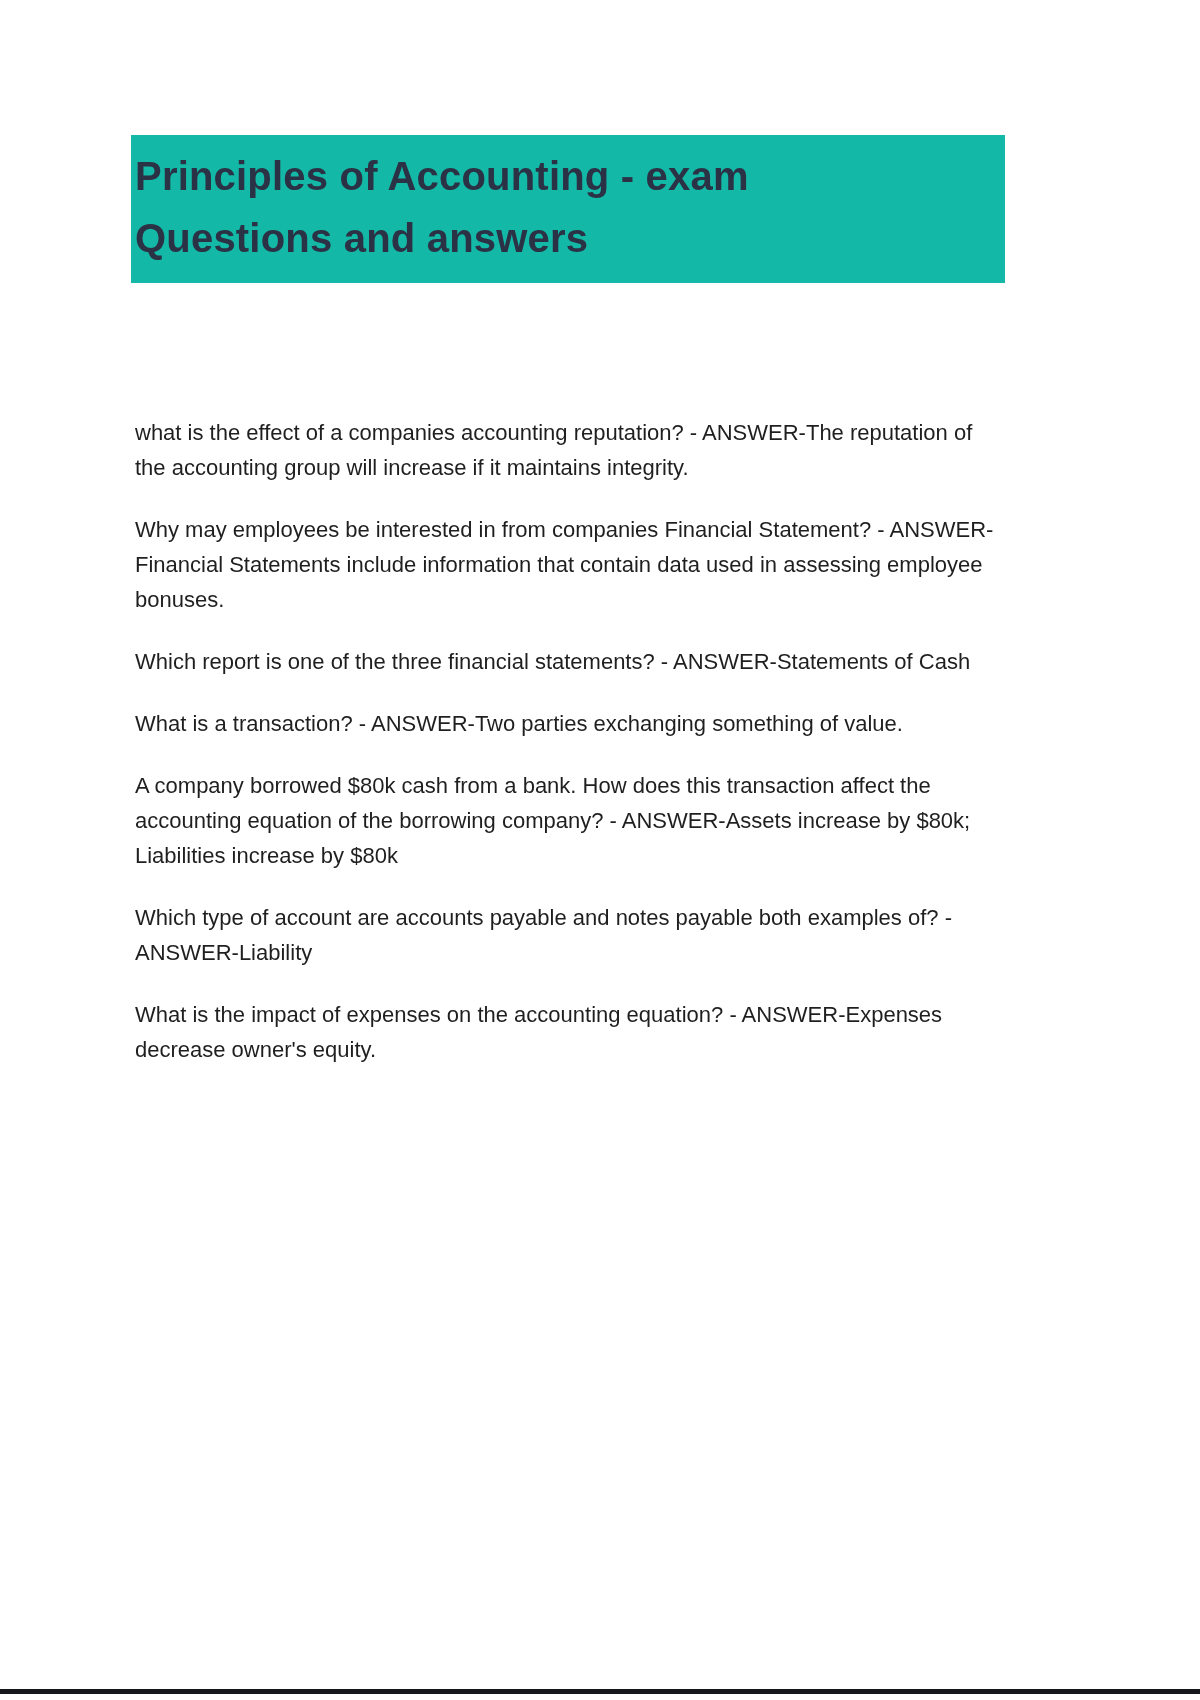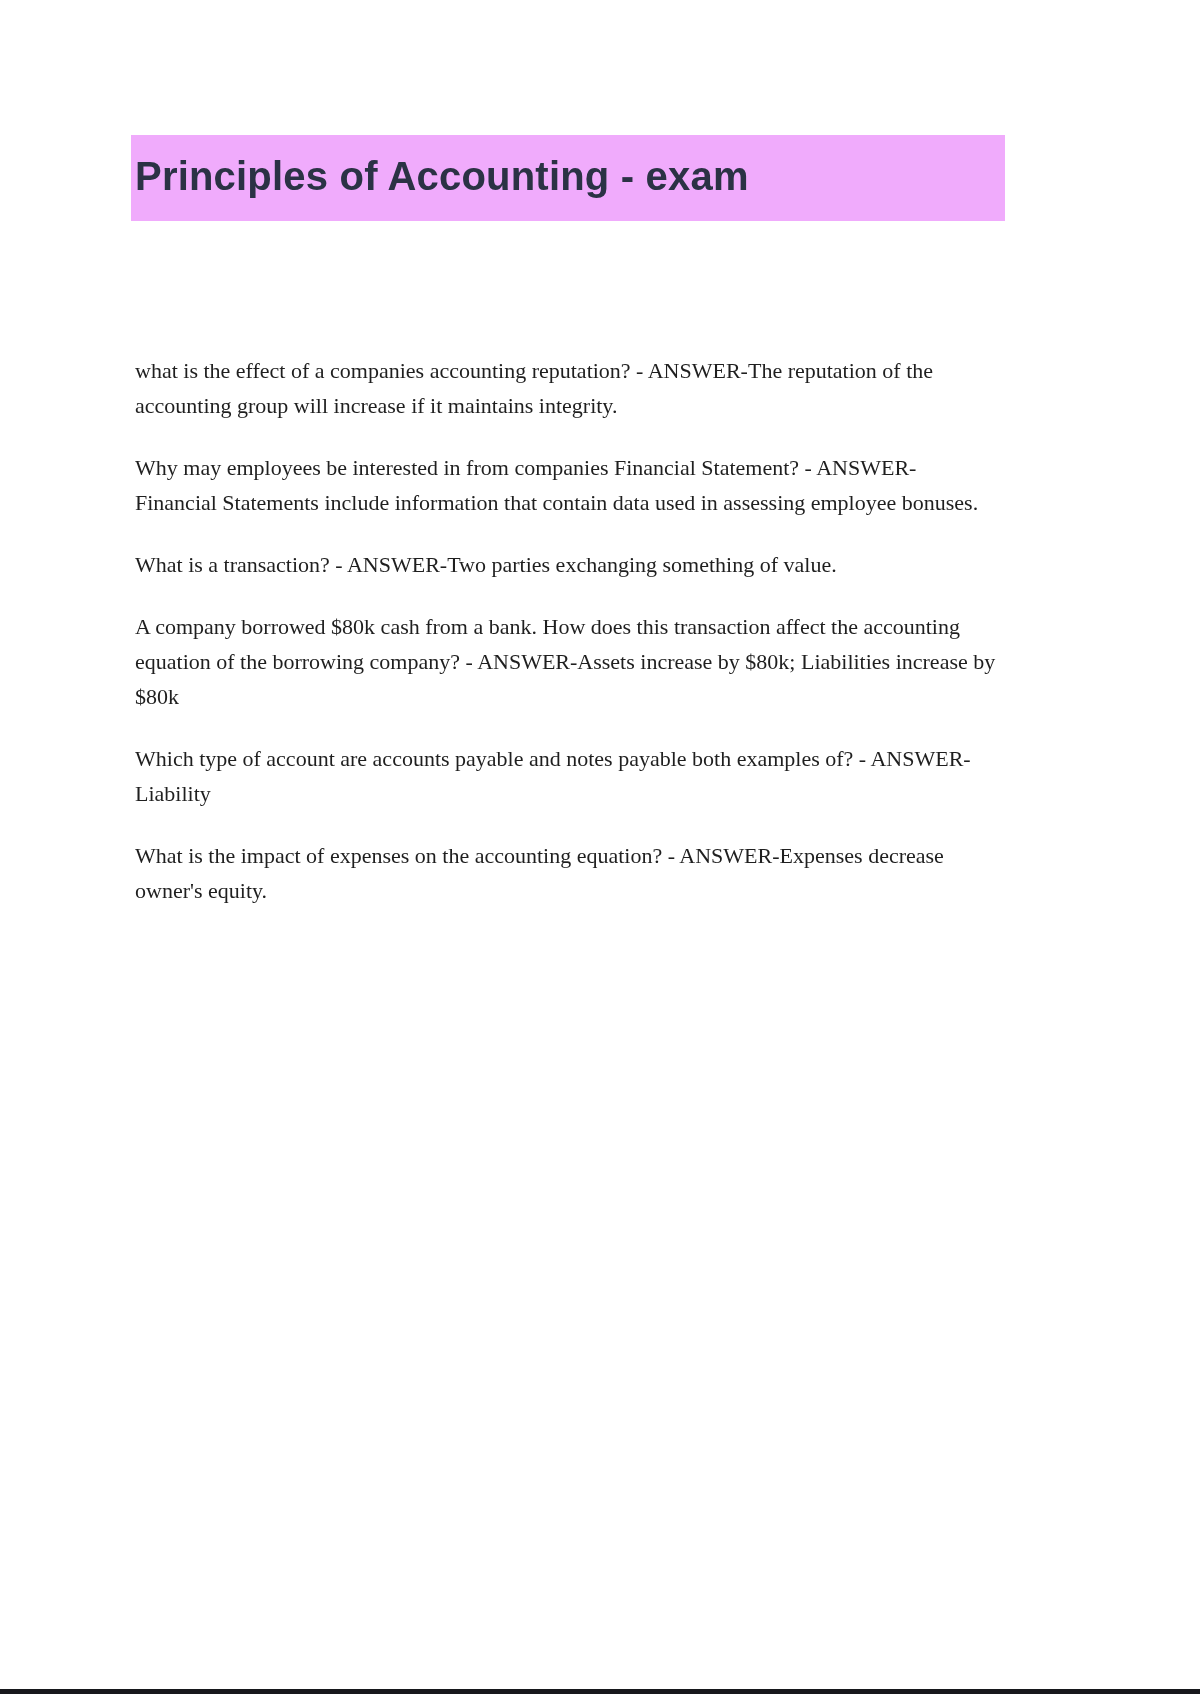--- a/index.html
+++ b/index.html
@@ -29,7 +29,7 @@
 
   .title-block {
     margin-top: 135px;
-    background: #f0abfc;
+    background: #14b8a6;
     padding: 10px 4px 14px 4px;
     width: 874px;
     margin-left: -4px;

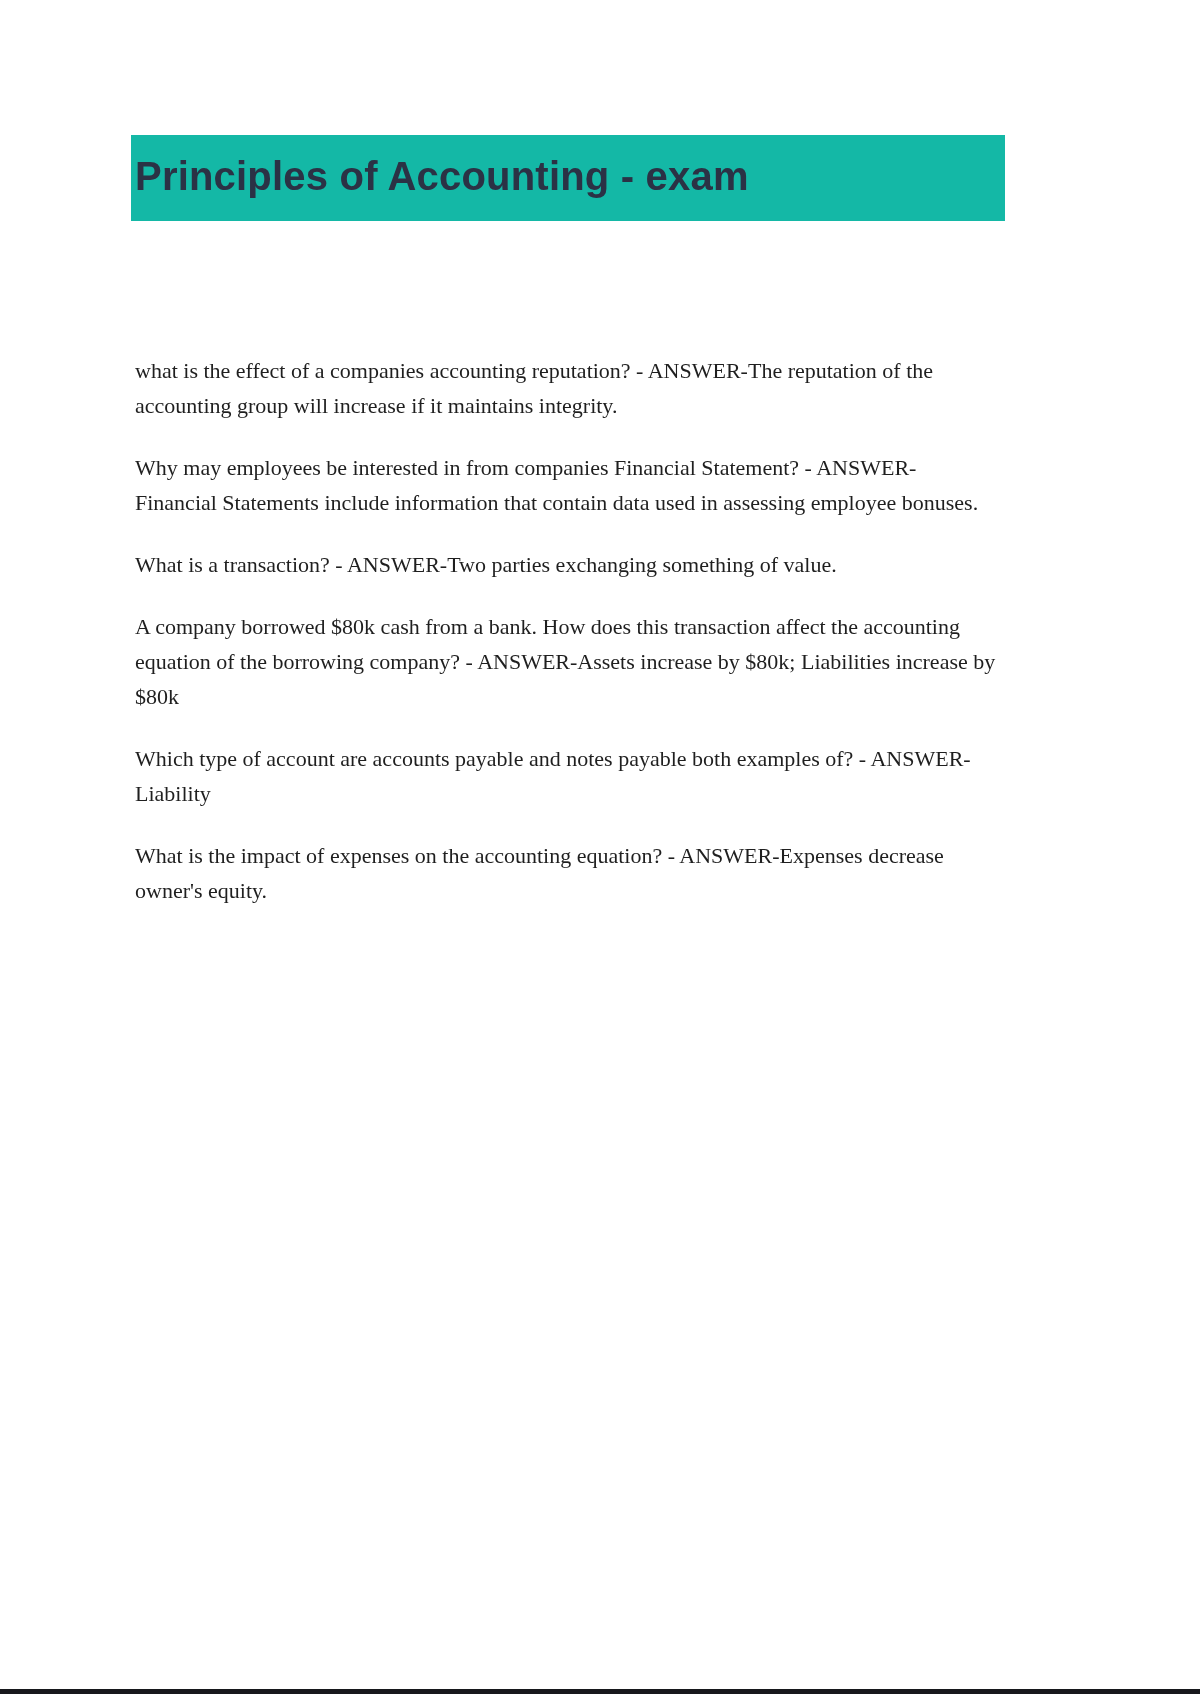--- a/index.html
+++ b/index.html
@@ -74,6 +74,7 @@
 
     <div class="title-block">
       <div class="title-line">Principles of Accounting - exam</div>
+      <div class="title-line">Questions and answers</div>
     </div>
 
     <div class="body-text">

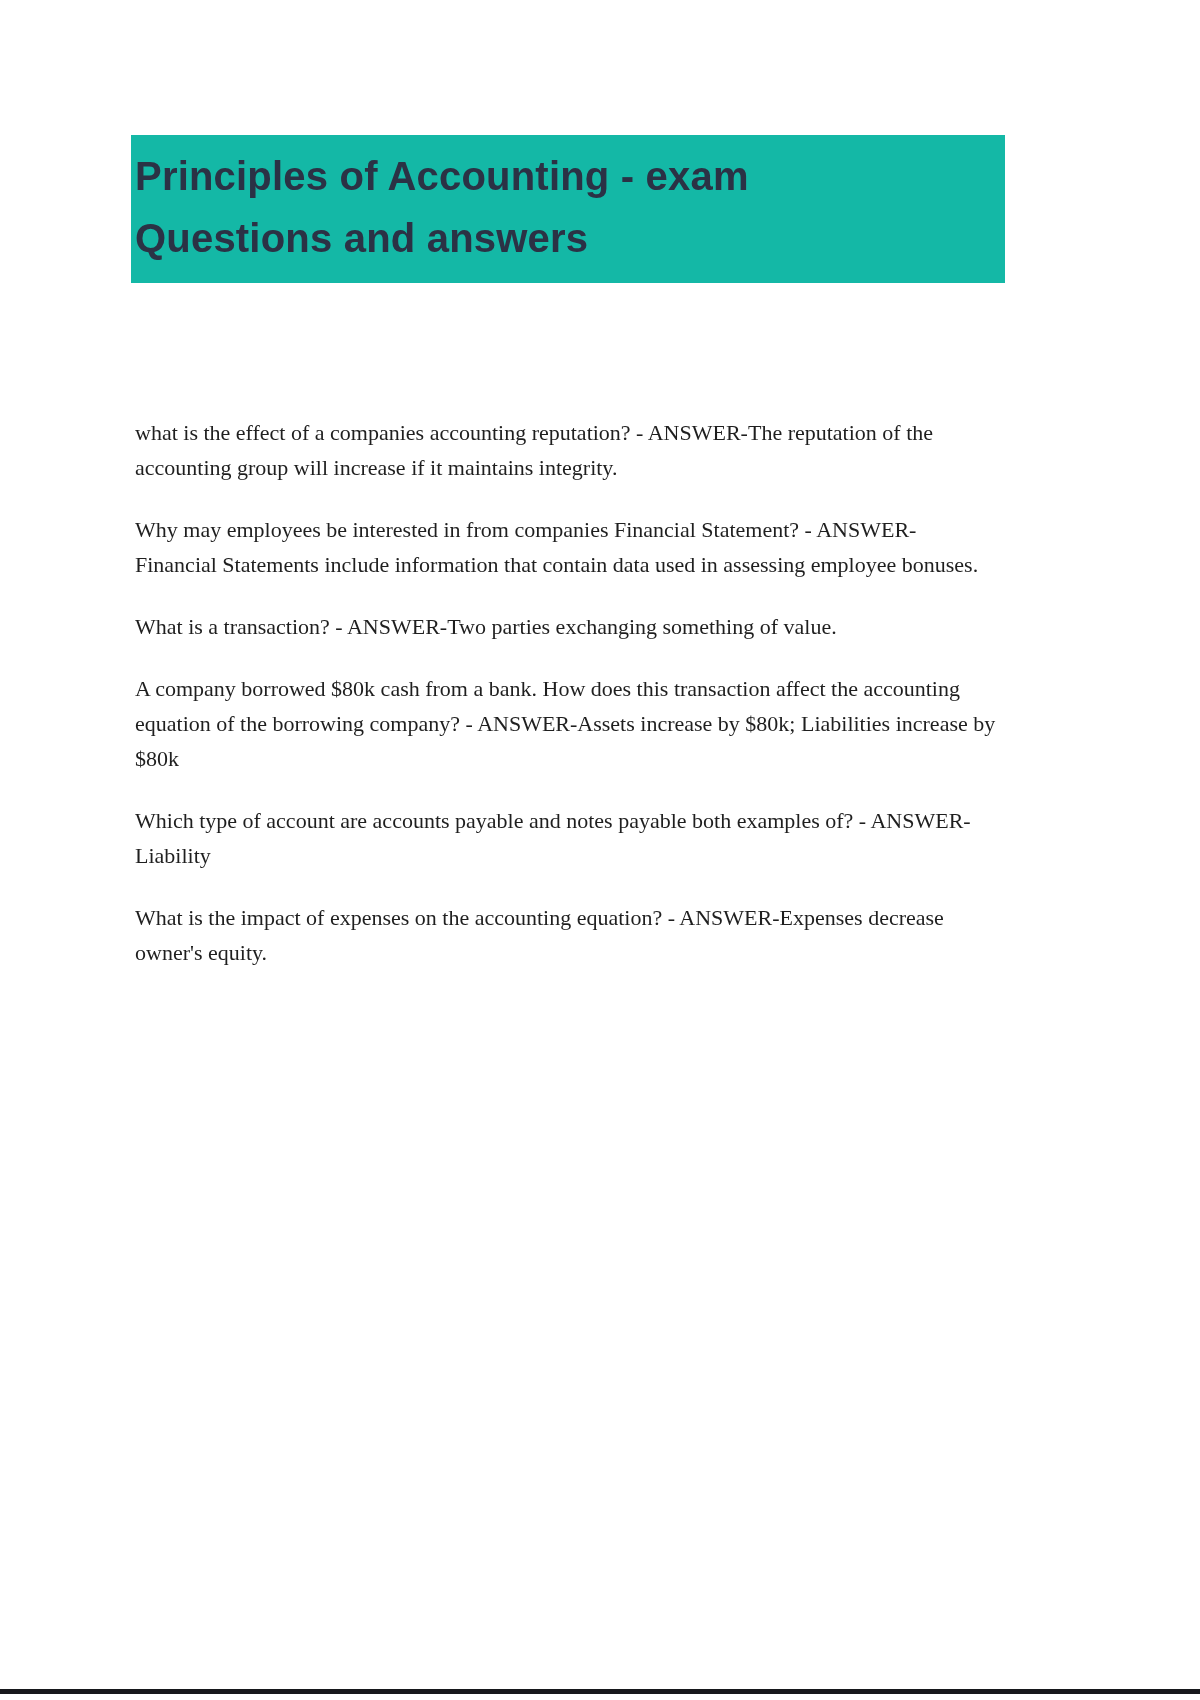--- a/index.html
+++ b/index.html
@@ -45,7 +45,6 @@
 
   .body-text {
     margin-top: 132px;
-    font-family: Liberation Serif, serif;
   }
 
   .qa-paragraph {

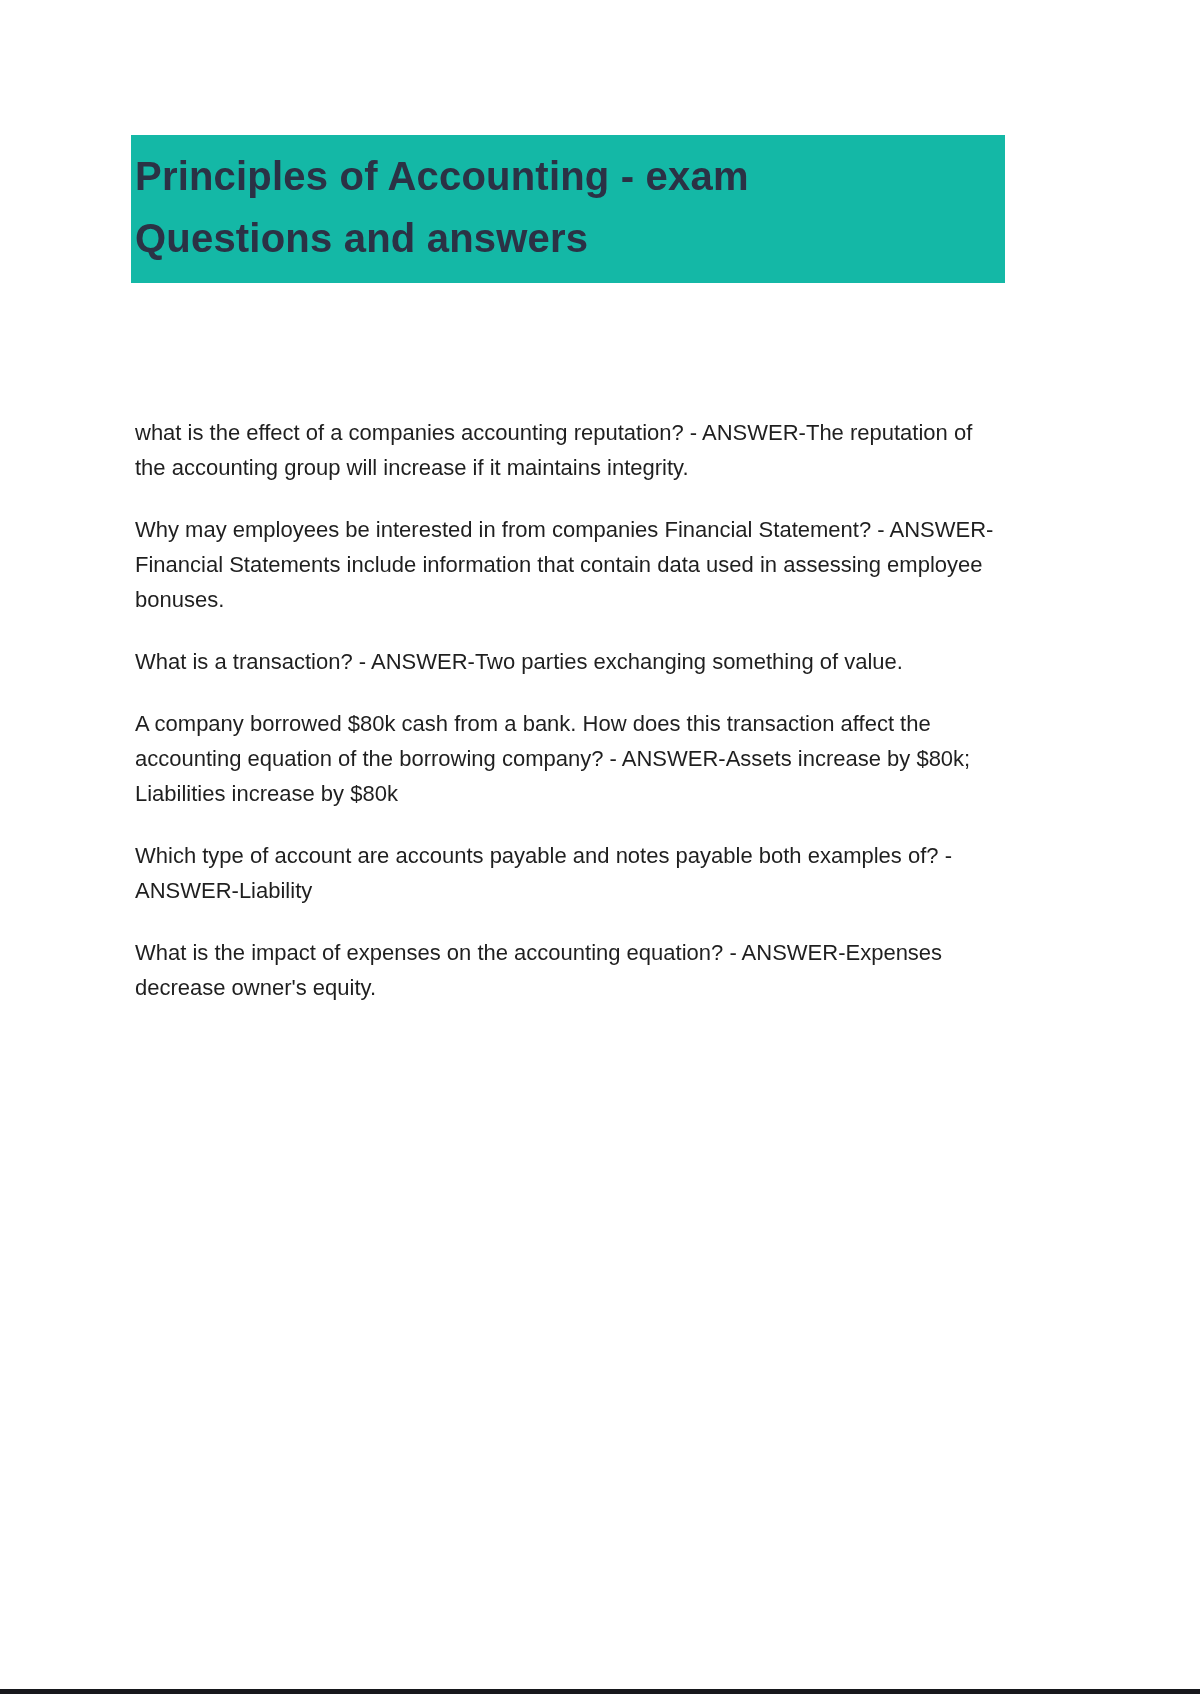--- a/index.html
+++ b/index.html
@@ -79,6 +79,7 @@
     <div class="body-text">
       <p class="qa-paragraph">what is the effect of a companies accounting reputation? - ANSWER-The reputation of the accounting group will increase if it maintains integrity.</p>
       <p class="qa-paragraph">Why may employees be interested in from companies Financial Statement? - ANSWER-Financial Statements include information that contain data used in assessing employee bonuses.</p>
+      <p class="qa-paragraph">Which report is one of the three financial statements? - ANSWER-Statements of Cash</p>
       <p class="qa-paragraph">What is a transaction? - ANSWER-Two parties exchanging something of value.</p>
       <p class="qa-paragraph">A company borrowed $80k cash from a bank. How does this transaction affect the accounting equation of the borrowing company? - ANSWER-Assets increase by $80k; Liabilities increase by $80k</p>
       <p class="qa-paragraph">Which type of account are accounts payable and notes payable both examples of? - ANSWER-Liability</p>

